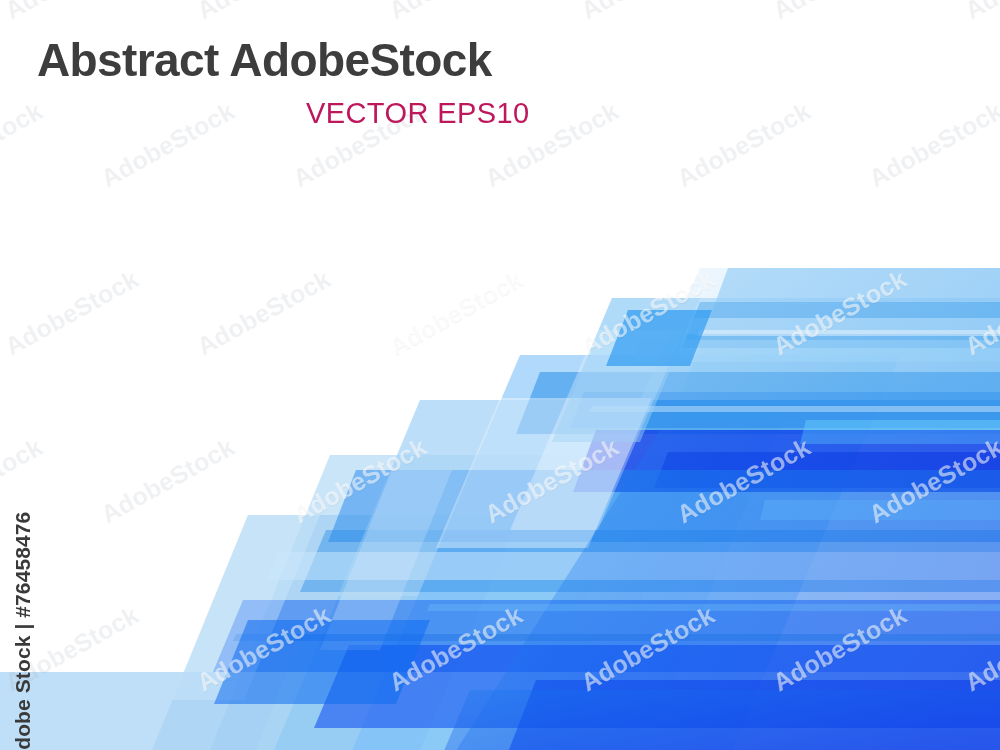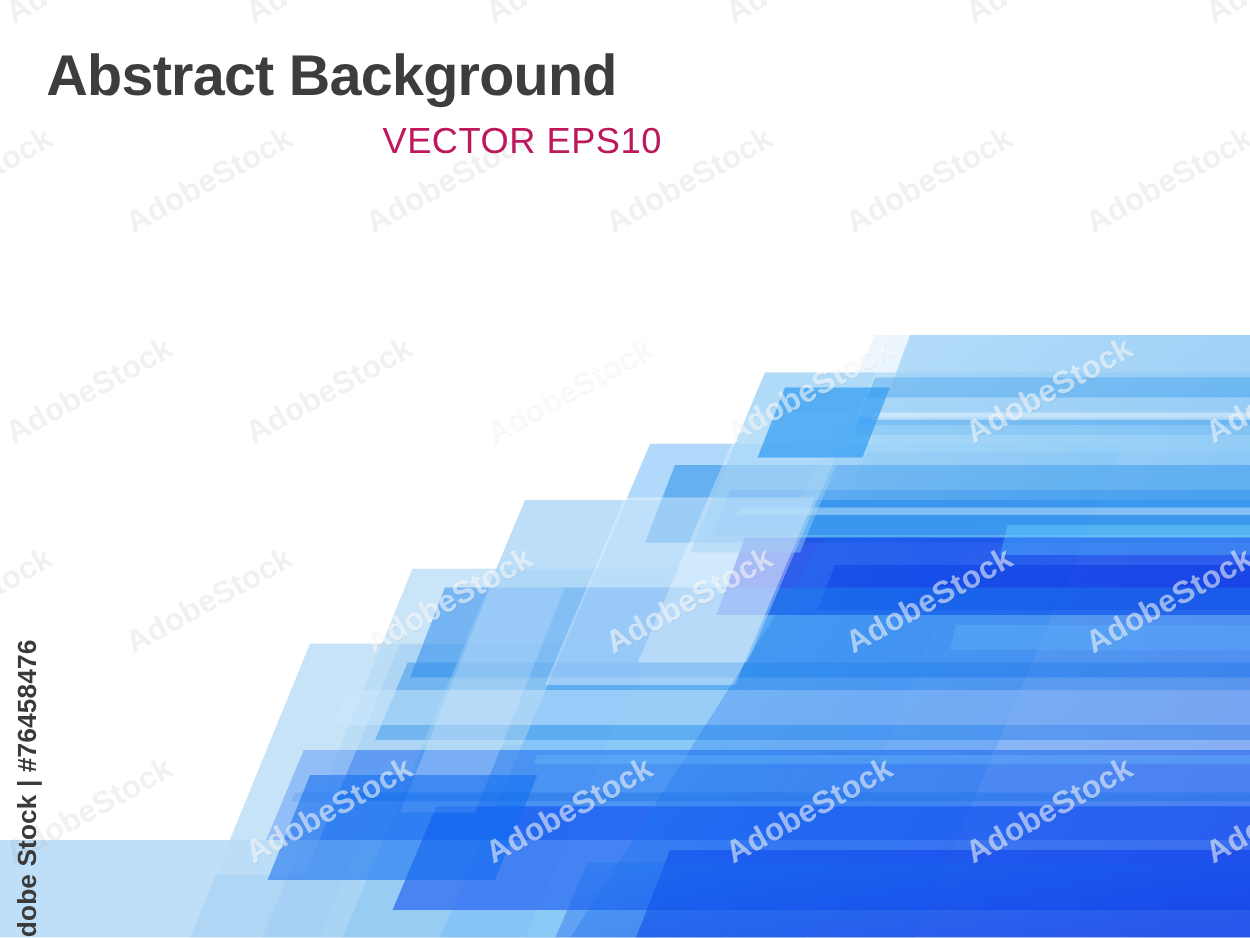--- a/index.html
+++ b/index.html
@@ -223,7 +223,7 @@
     </div>
 
   <div id="heading">
-    <h1 id="page-title">Abstract Background</h1>
+    <h1 id="page-title">Abstract AdobeStock</h1>
     <p id="page-subtitle">VECTOR EPS10</p>
   </div>
 

